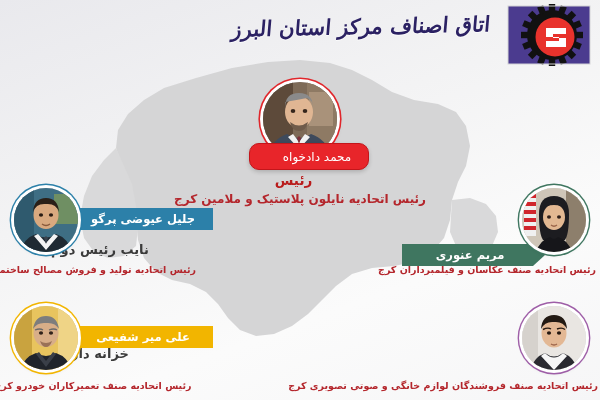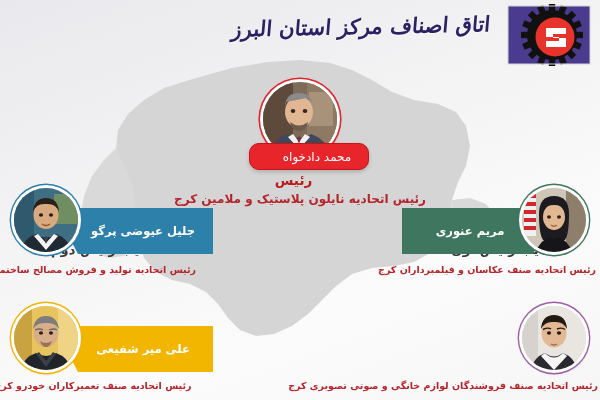--- a/index.html
+++ b/index.html
@@ -46,7 +46,7 @@
   .namebar{
     position:absolute;height:22px;display:flex;align-items:center;
     justify-content:center;color:#fff;font-weight:700;font-size:11.5px;
-    white-space:nowrap;z-index:2;padding:12px 9px;
+    white-space:nowrap;z-index:2;padding:0 9px;
     font-family:"DejaVu Sans","Liberation Sans",sans-serif;
     text-align:right;
   }

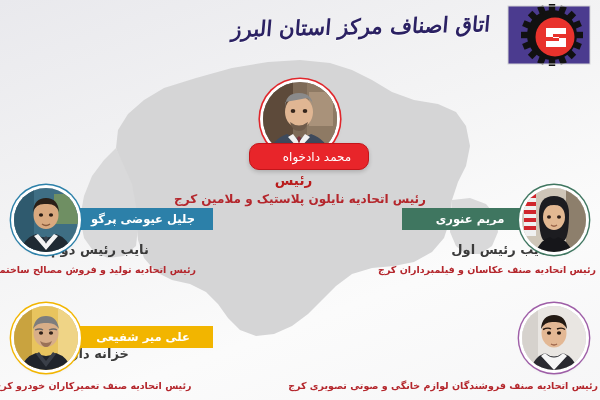--- a/index.html
+++ b/index.html
@@ -59,6 +59,7 @@
   .namebar.point-right{
     clip-path:polygon(0 0,calc(100% - 12px) 0,100% 50%,calc(100% - 12px) 100%,0 100%);
     padding-right:16px;
+    margin-top:36px;
   }
   .bg-blue{background:#2c80a9;}
   .bg-green{background:#3f7660;}

